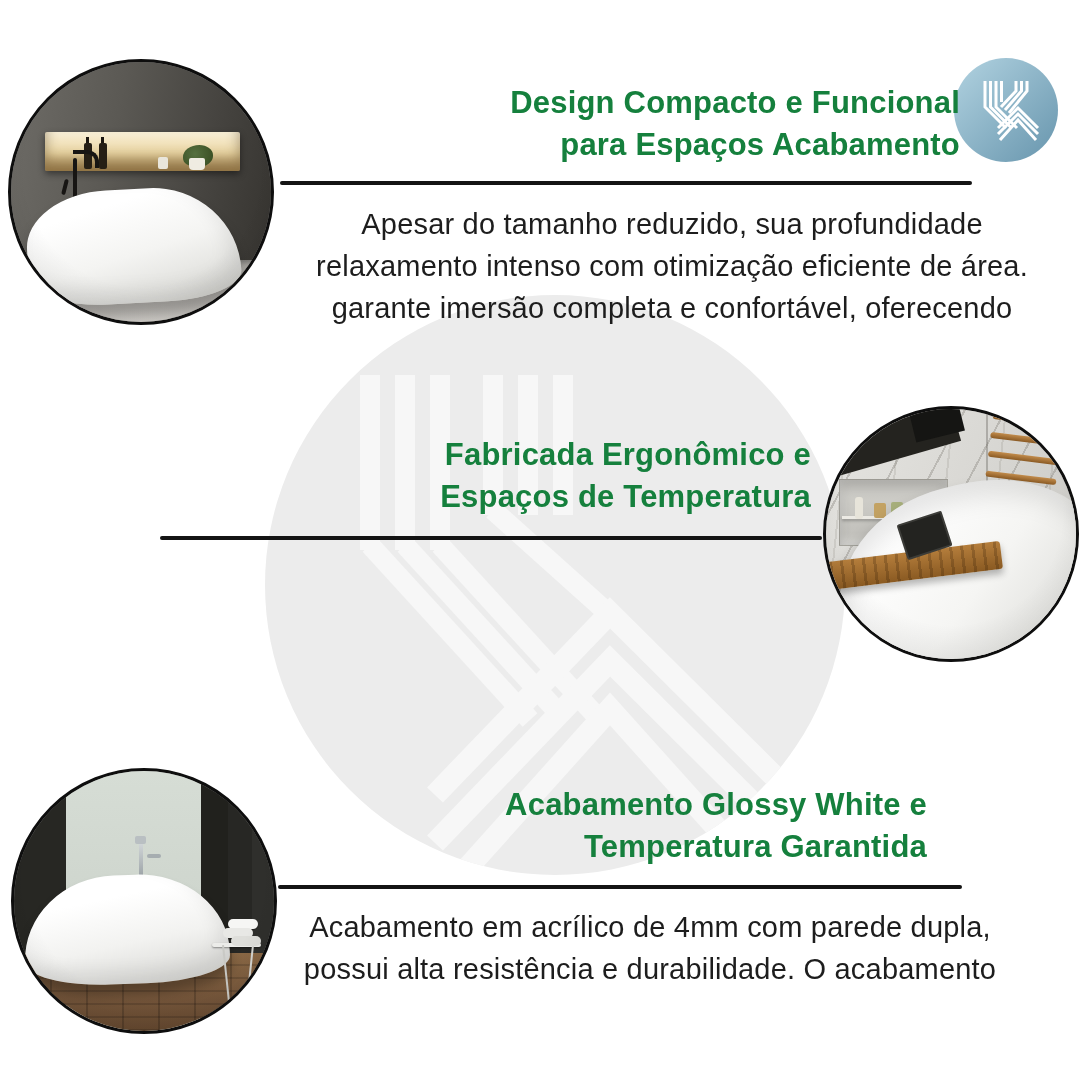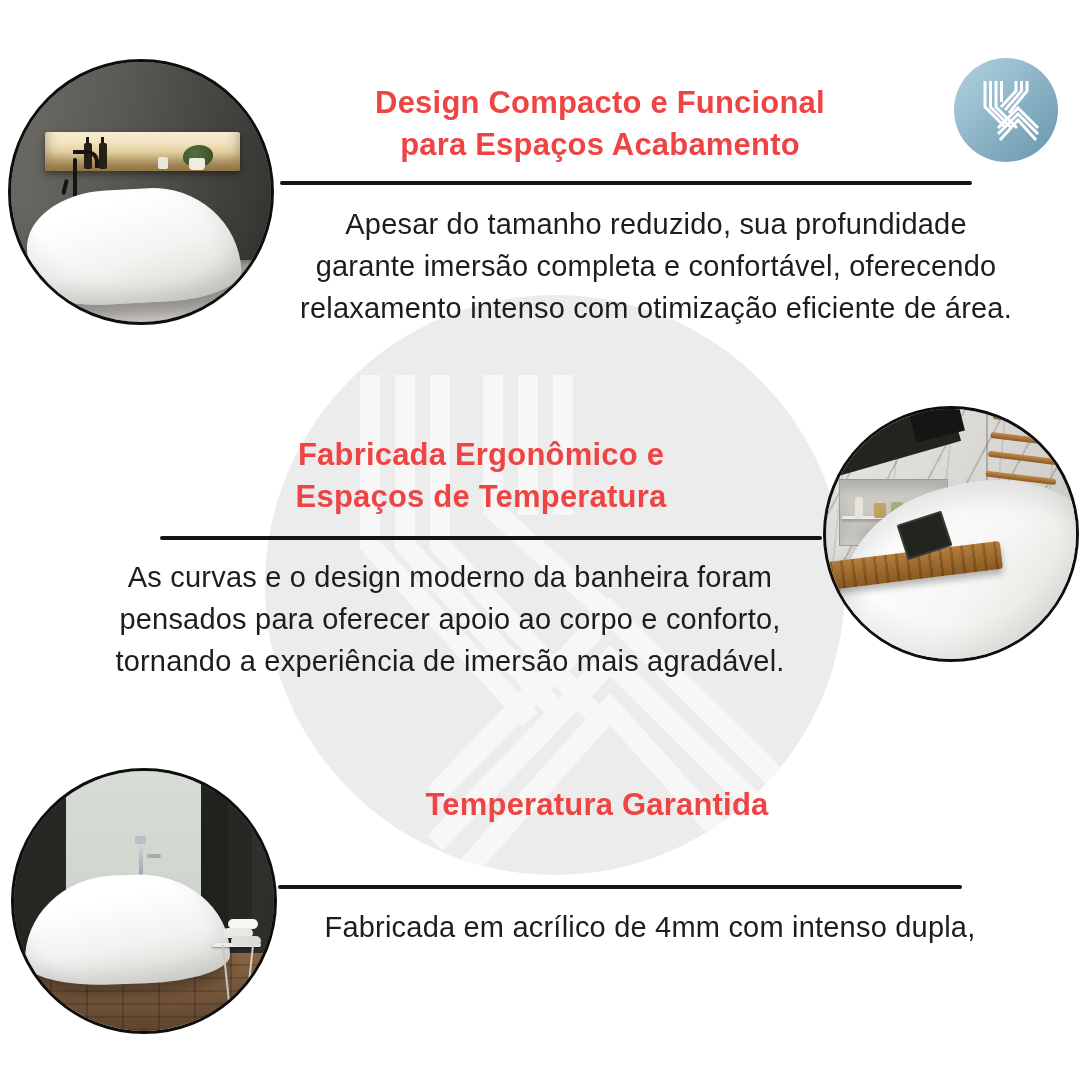--- a/index.html
+++ b/index.html
@@ -12,8 +12,8 @@
   .watermark{position:absolute;left:265px;top:295px;width:580px;height:580px;z-index:1;}
   
   .heading{
-    position:absolute;z-index:5;text-align:center;
-    font-weight:700;font-size:31px;line-height:42px;color:#ef4444;
+    position:absolute;z-index:5;text-align:right;
+    font-weight:700;font-size:31px;line-height:42px;color:#15803d;
     letter-spacing:.2px;
   }
   .bodytext{

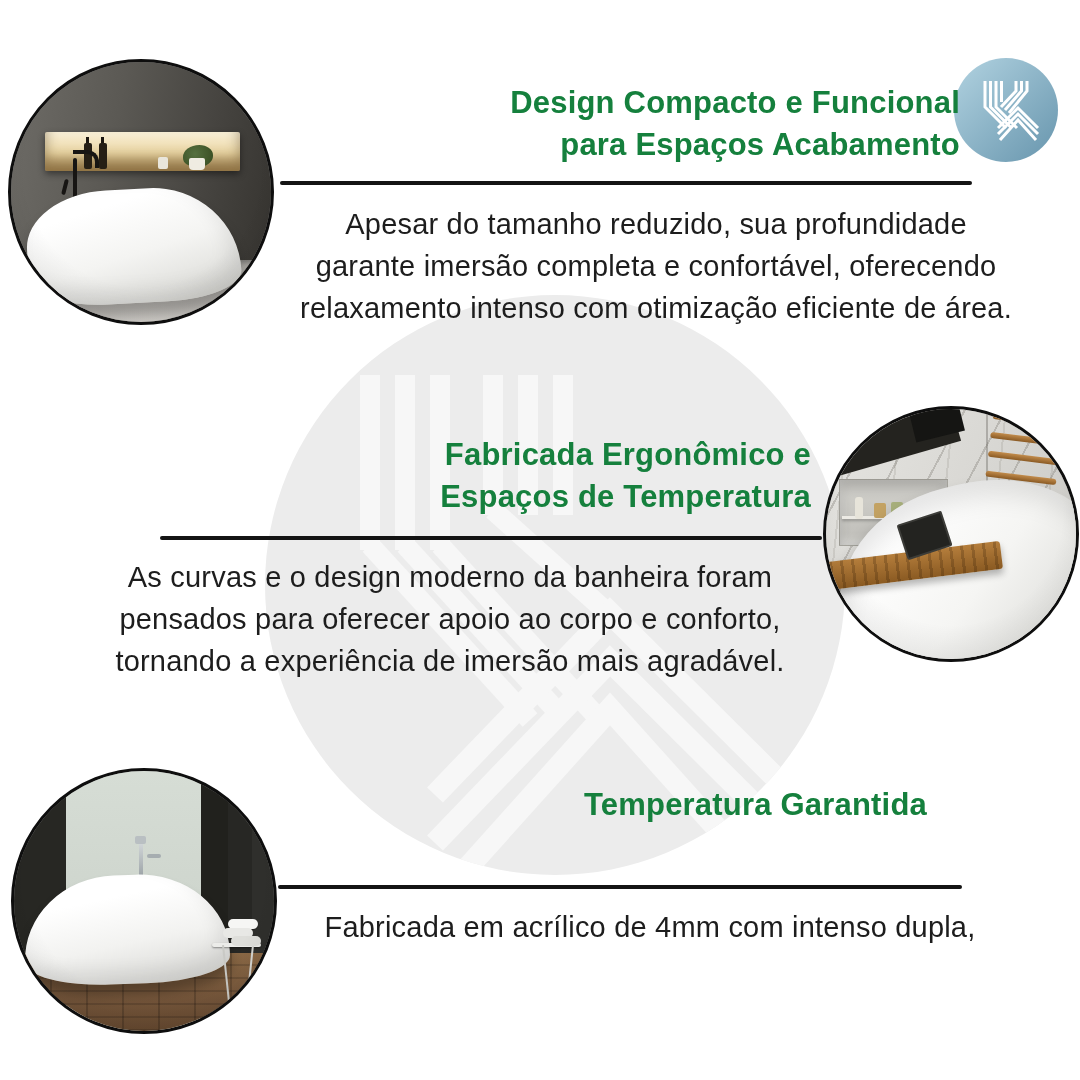--- a/index.html
+++ b/index.html
@@ -24,7 +24,7 @@
   .divider{position:absolute;z-index:5;height:4px;background:#141414;border-radius:2px;}
   #h1{left:240px;top:82px;width:720px;}
   #d1{left:280px;top:181px;width:692px;}
-  #b1{left:250px;top:203px;width:812px;}
+  #b1{left:266px;top:203px;width:812px;}
   #h2{left:151px;top:434px;width:660px;}
   #d2{left:160px;top:536px;width:662px;}
   #b2{left:44px;top:556px;width:812px;}

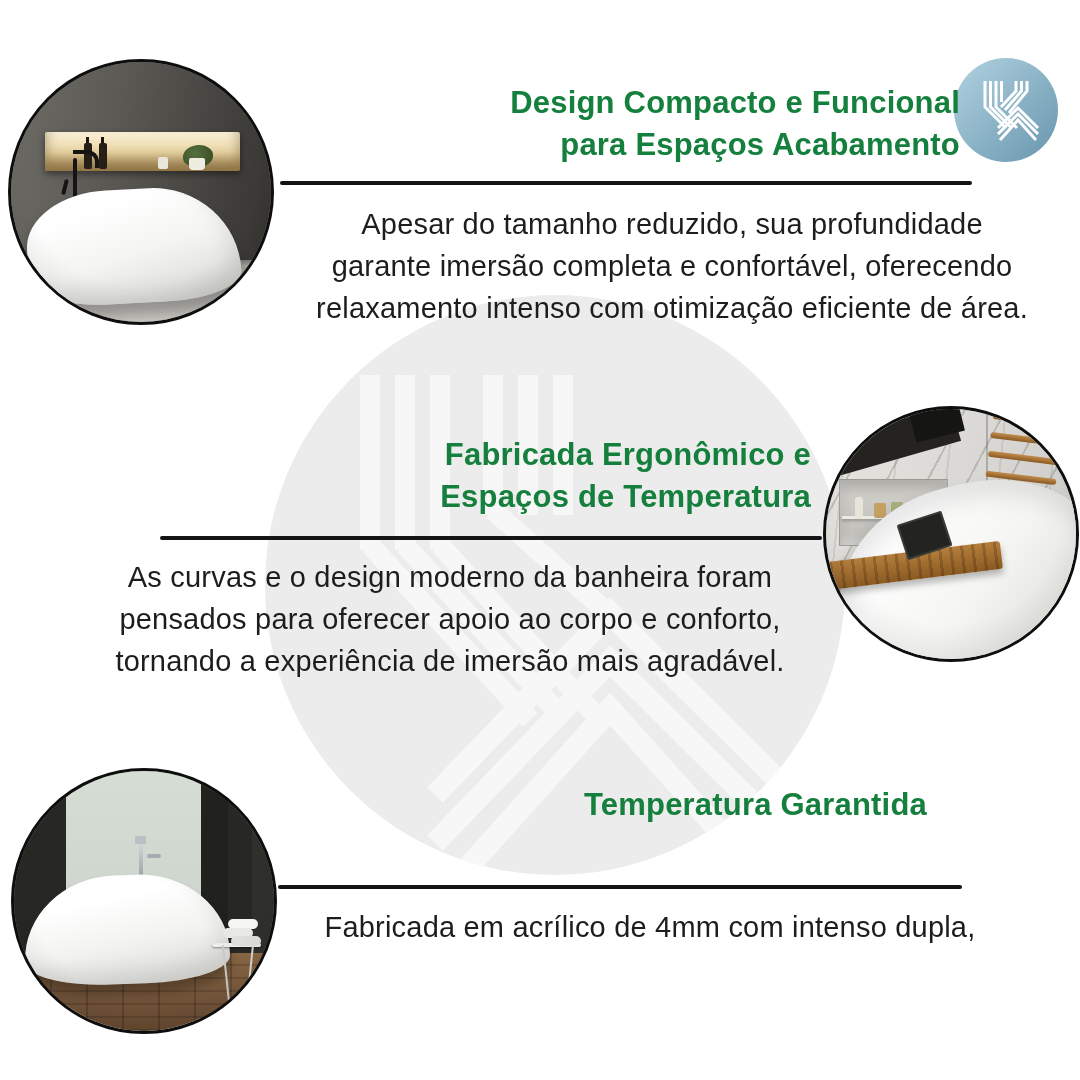--- a/index.html
+++ b/index.html
@@ -189,8 +189,8 @@
   <div class="divider" id="d1"></div>
   <div class="bodytext" id="b1">
     <div>Apesar do tamanho reduzido, sua profundidade</div>
+    <div>relaxamento intenso com otimização eficiente de área.</div>
     <div>garante imersão completa e confortável, oferecendo</div>
-    <div>relaxamento intenso com otimização eficiente de área.</div>
   </div>
 
   <div class="heading" id="h2">

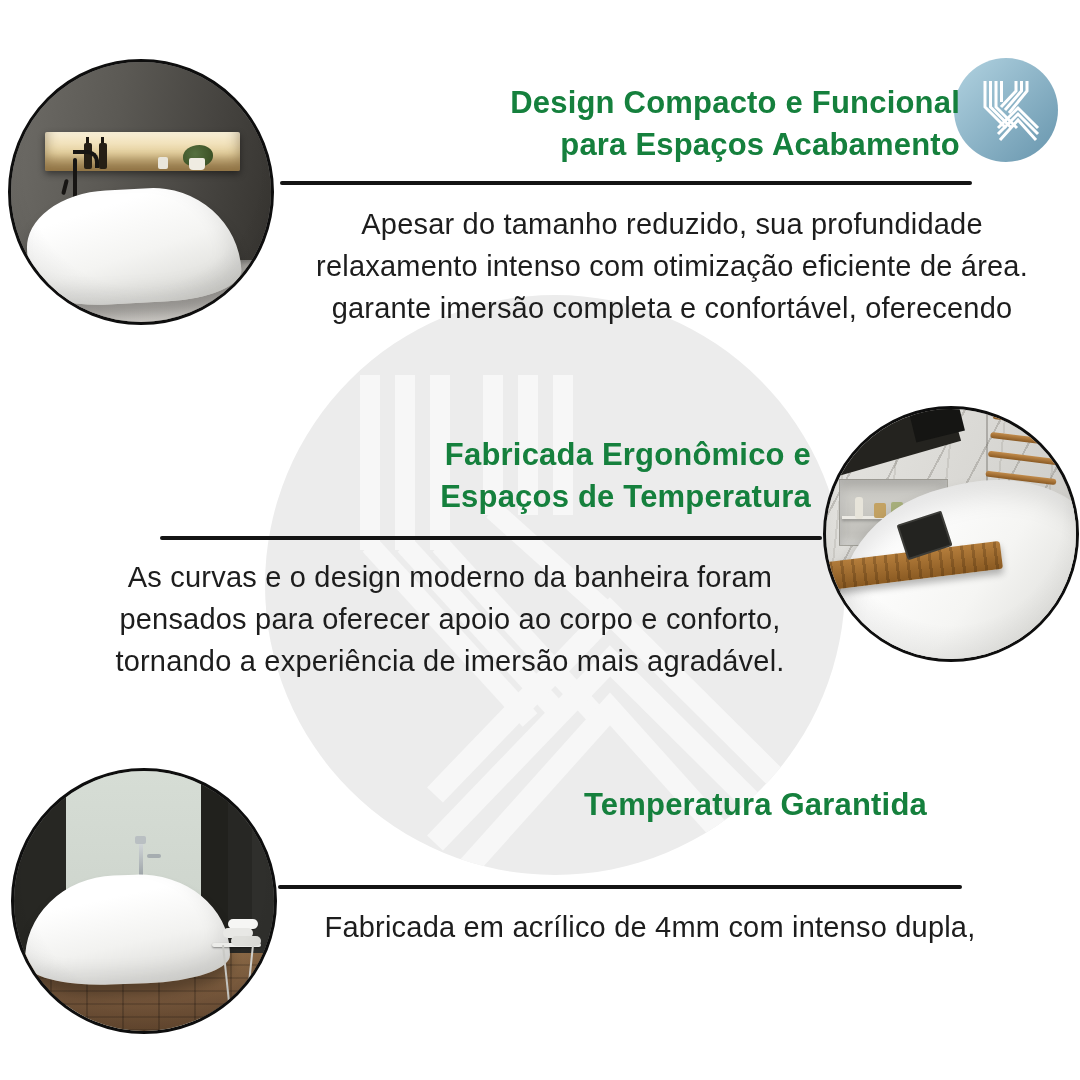--- a/index.html
+++ b/index.html
@@ -198,11 +198,6 @@
     <div>Espaços de Temperatura</div>
   </div>
   <div class="divider" id="d2"></div>
-  <div class="bodytext" id="b2">
-    <div>As curvas e o design moderno da banheira foram</div>
-    <div>pensados para oferecer apoio ao corpo e conforto,</div>
-    <div>tornando a experiência de imersão mais agradável.</div>
-  </div>
 
   <div class="photo" id="photo2">
     <div class="p2-marble"></div>

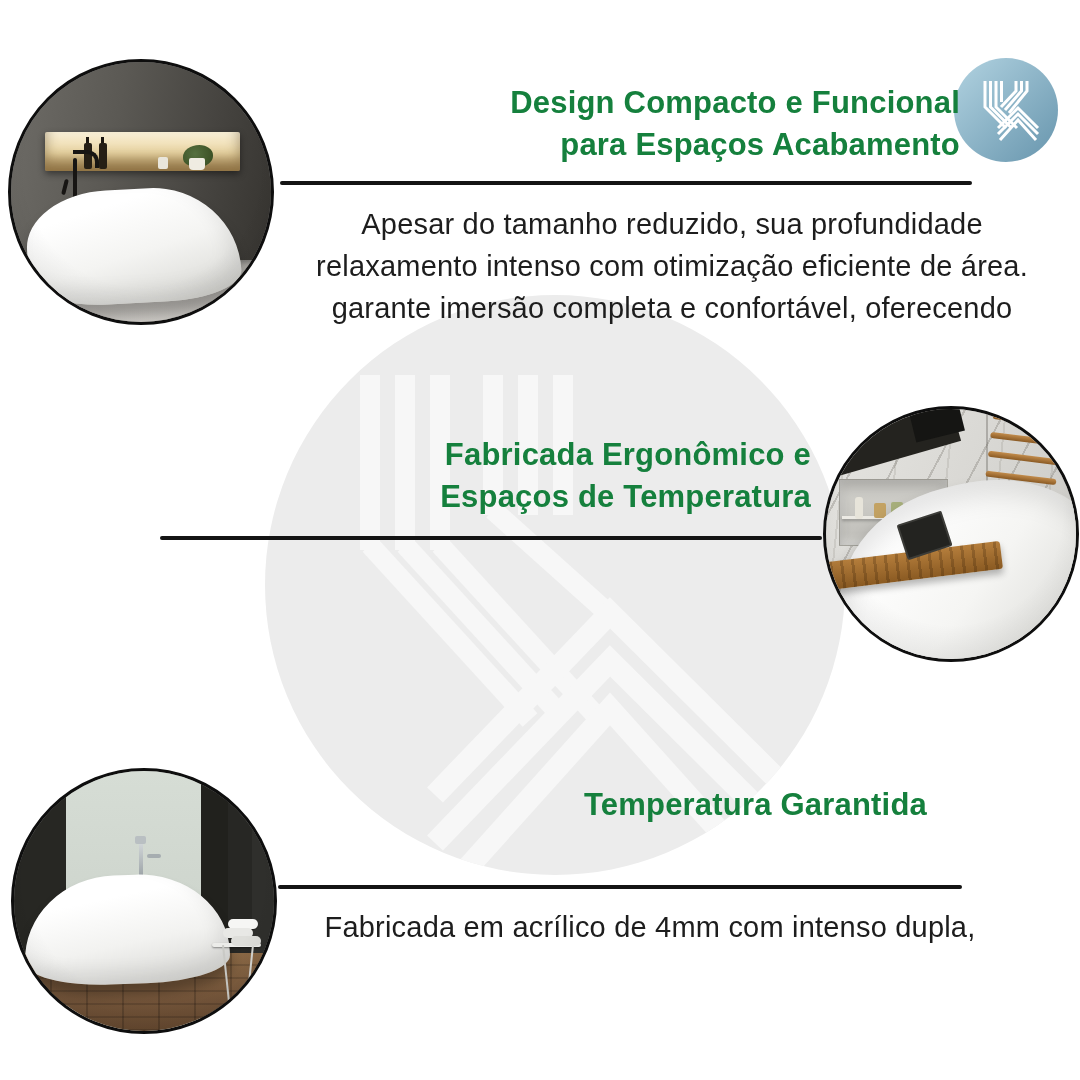--- a/index.html
+++ b/index.html
@@ -246,6 +246,7 @@
   </div>
 
   <div class="heading" id="h3">
+    <div>Acabamento Glossy White e</div>
     <div>Temperatura Garantida</div>
   </div>
   <div class="divider" id="d3"></div>

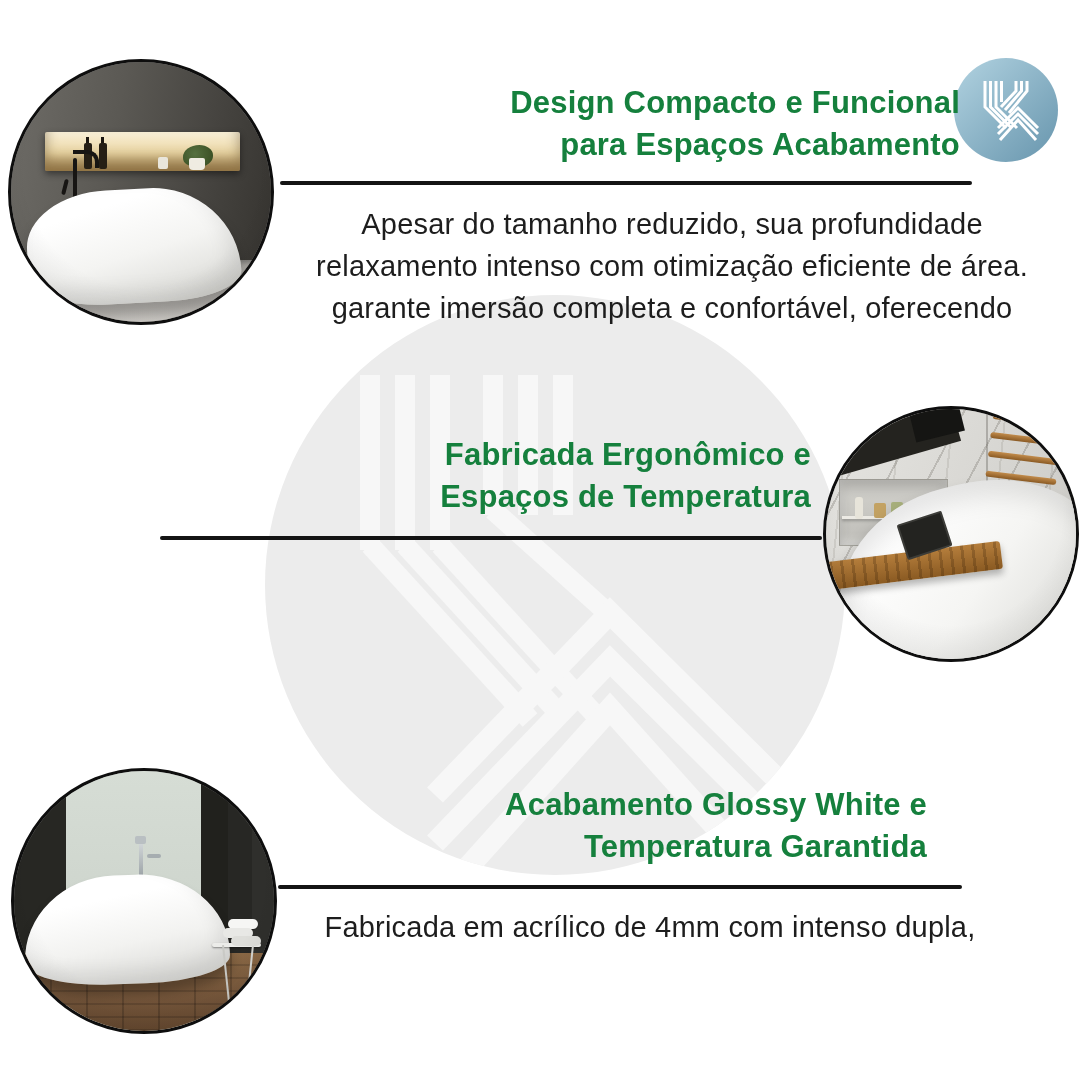--- a/index.html
+++ b/index.html
@@ -251,7 +251,7 @@
   </div>
   <div class="divider" id="d3"></div>
   <div class="bodytext" id="b3">
-    <div>Fabricada em acrílico de 4mm com intenso dupla,</div>
+    <div>Acabamento em acrílico de 4mm com parede dupla,</div>
   </div>
 
 </div>

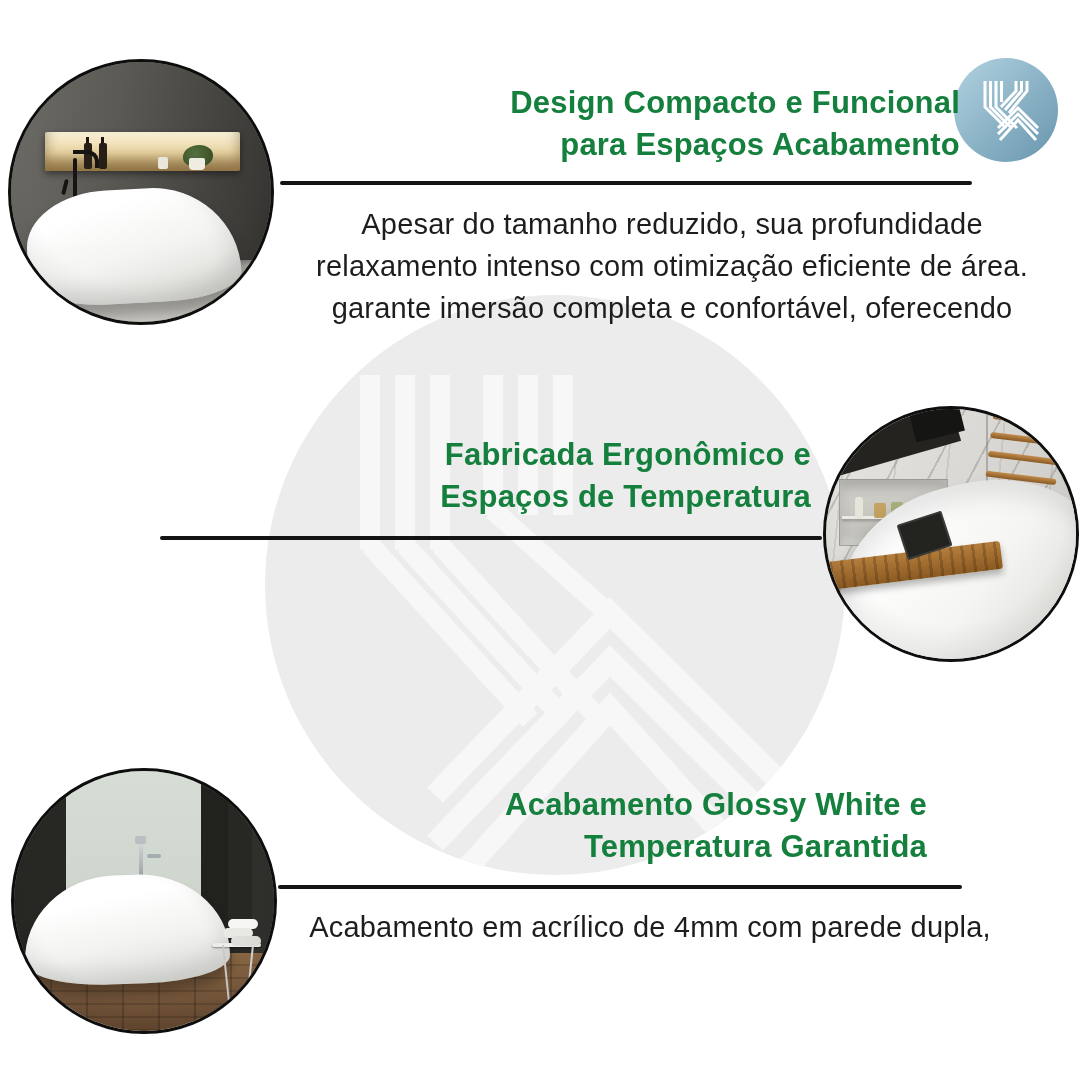--- a/index.html
+++ b/index.html
@@ -252,6 +252,7 @@
   <div class="divider" id="d3"></div>
   <div class="bodytext" id="b3">
     <div>Acabamento em acrílico de 4mm com parede dupla,</div>
+    <div>possui alta resistência e durabilidade. O acabamento</div>
   </div>
 
 </div>

